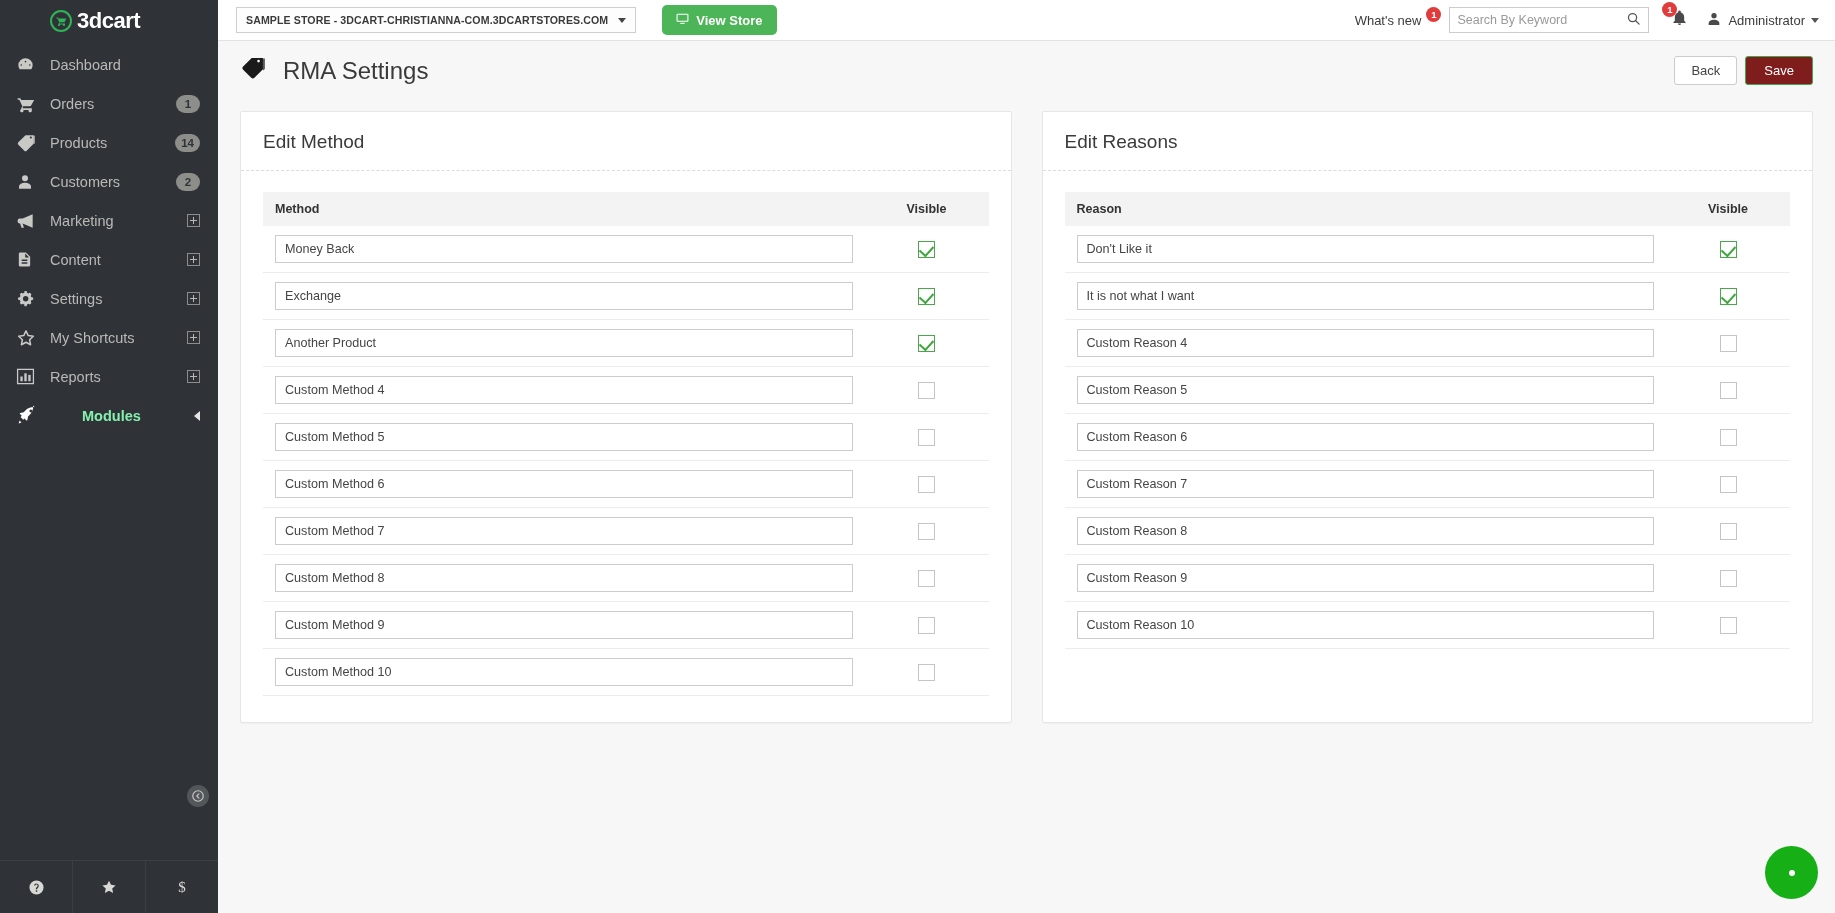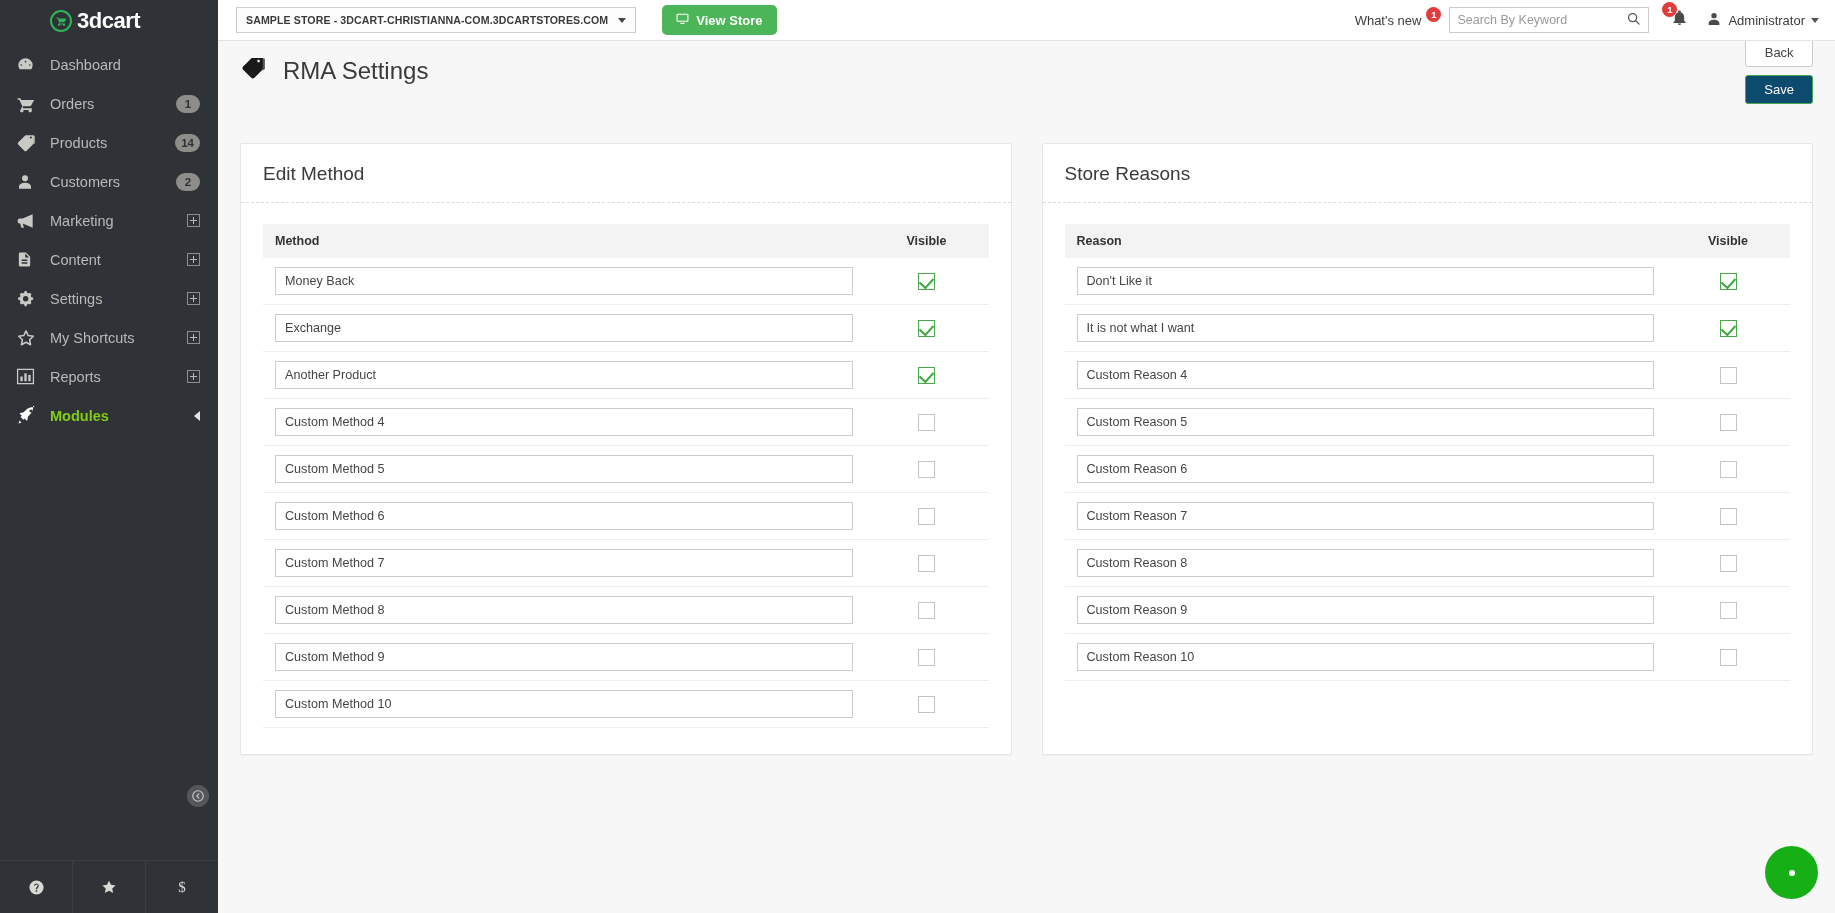--- a/index.html
+++ b/index.html
@@ -205,7 +205,7 @@
   #page-title {
     font-size: 24px; color: #3a3a3a; font-weight: 400;
   }
-  #page-head-actions { margin-left: auto; display:flex; gap: 8px; flex-direction: column; }
+  #page-head-actions { margin-left: auto; display:flex; gap: 8px; }
   .btn-back {
     background:#fff; border:1px solid #ccc; border-radius:3px;
     color:#444; font-size:13px; padding: 6px 16px; cursor:pointer;

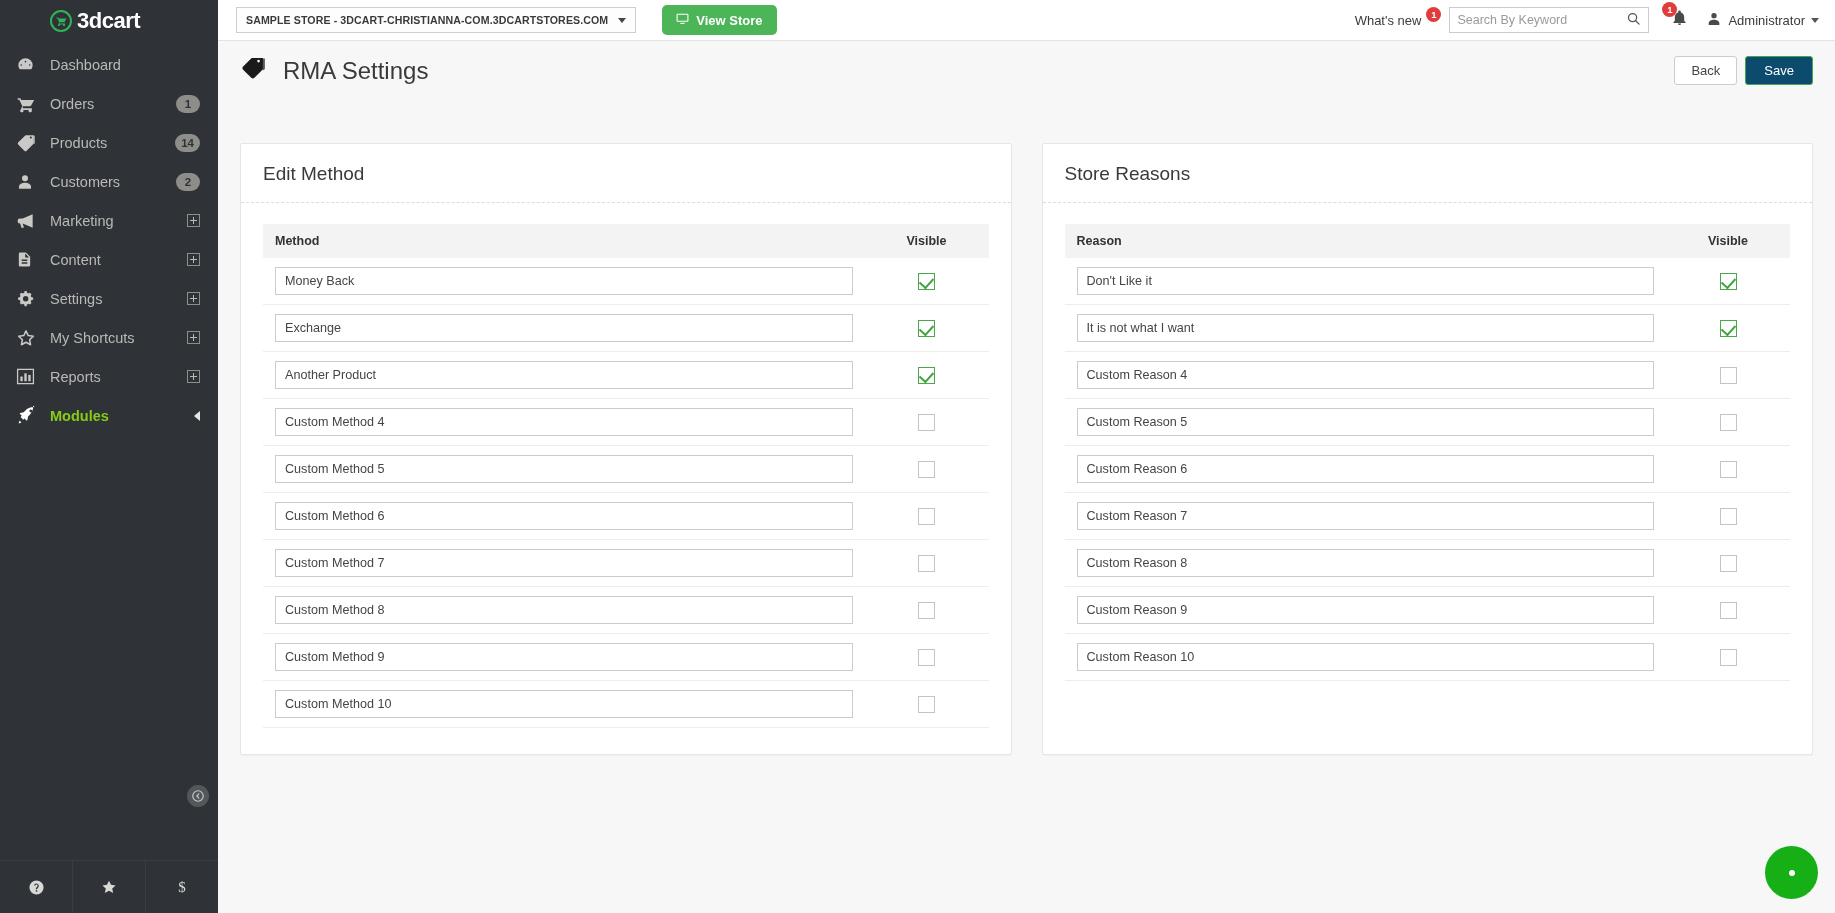--- a/index.html
+++ b/index.html
@@ -212,7 +212,7 @@
     font-family: "Liberation Sans", sans-serif;
   }
   .btn-save {
-    background:#0c4a6e; border:1px solid #45a550; border-radius:3px;
+    background:#7f1d1d; border:1px solid #45a550; border-radius:3px;
     color:#fff; font-size:13px; padding: 6px 18px; cursor:pointer;
     font-family: "Liberation Sans", sans-serif;
     text-align: center;

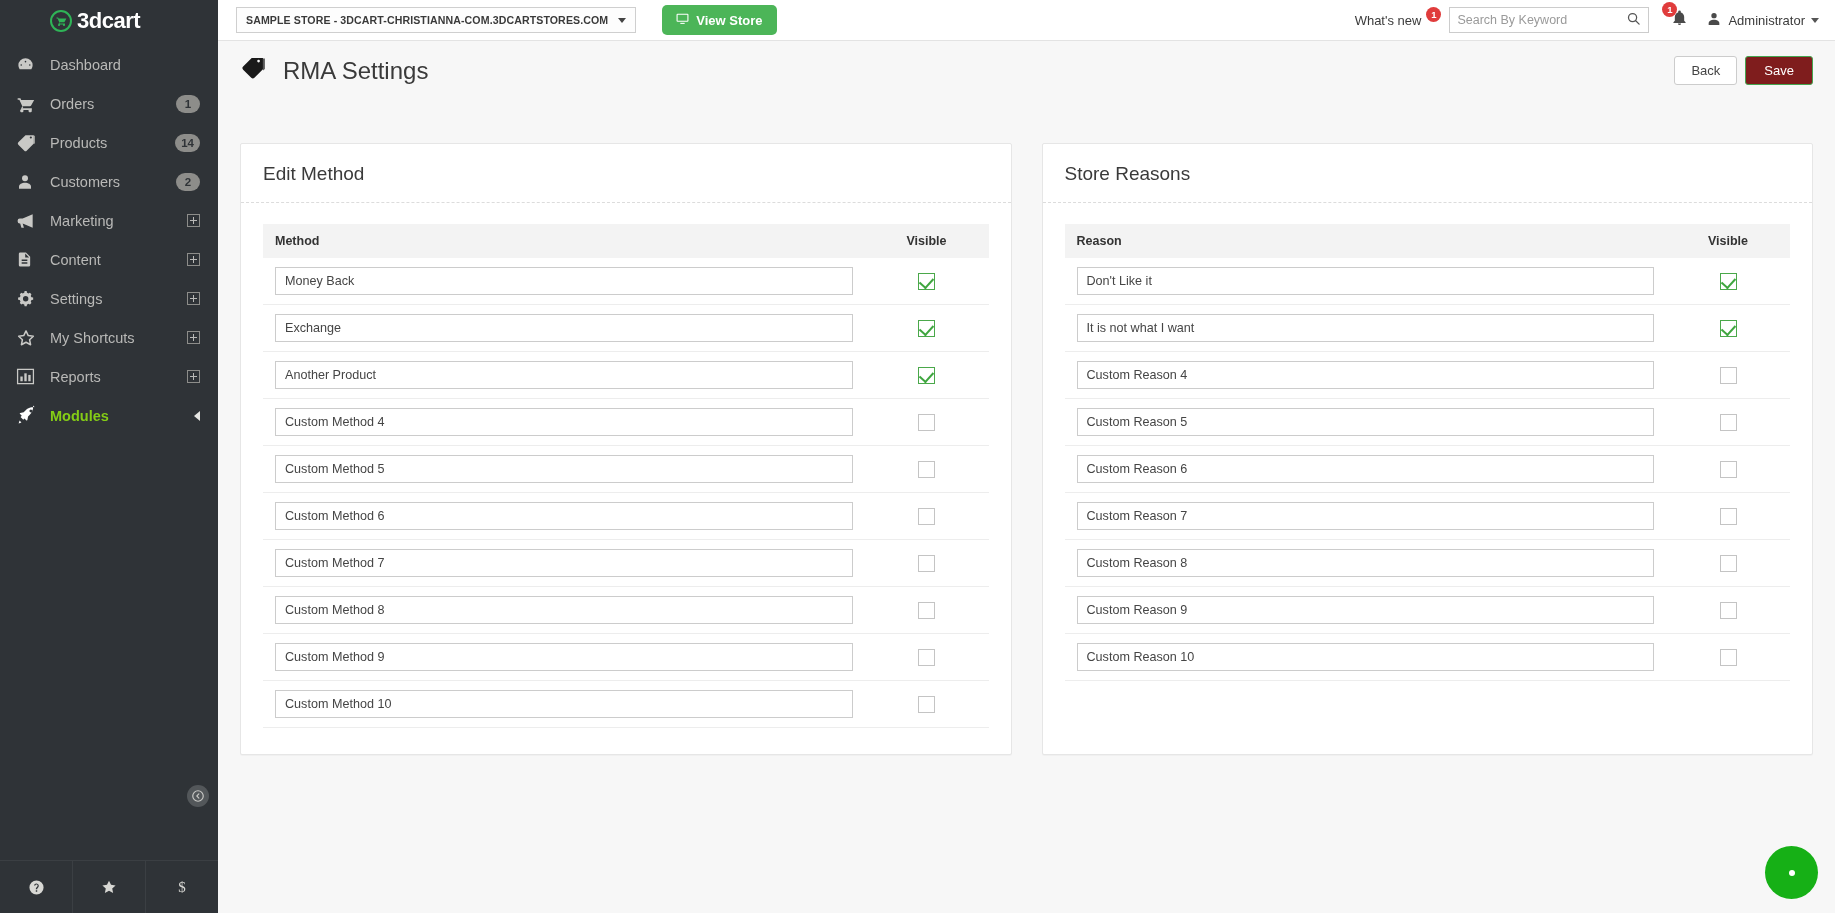--- a/index.html
+++ b/index.html
@@ -221,7 +221,6 @@
   #panels {
     display: flex; gap: 30px;
     padding: 11px 22px;
-    margin-top: 32px;
   }
   .panel {
     background:#ffffff;

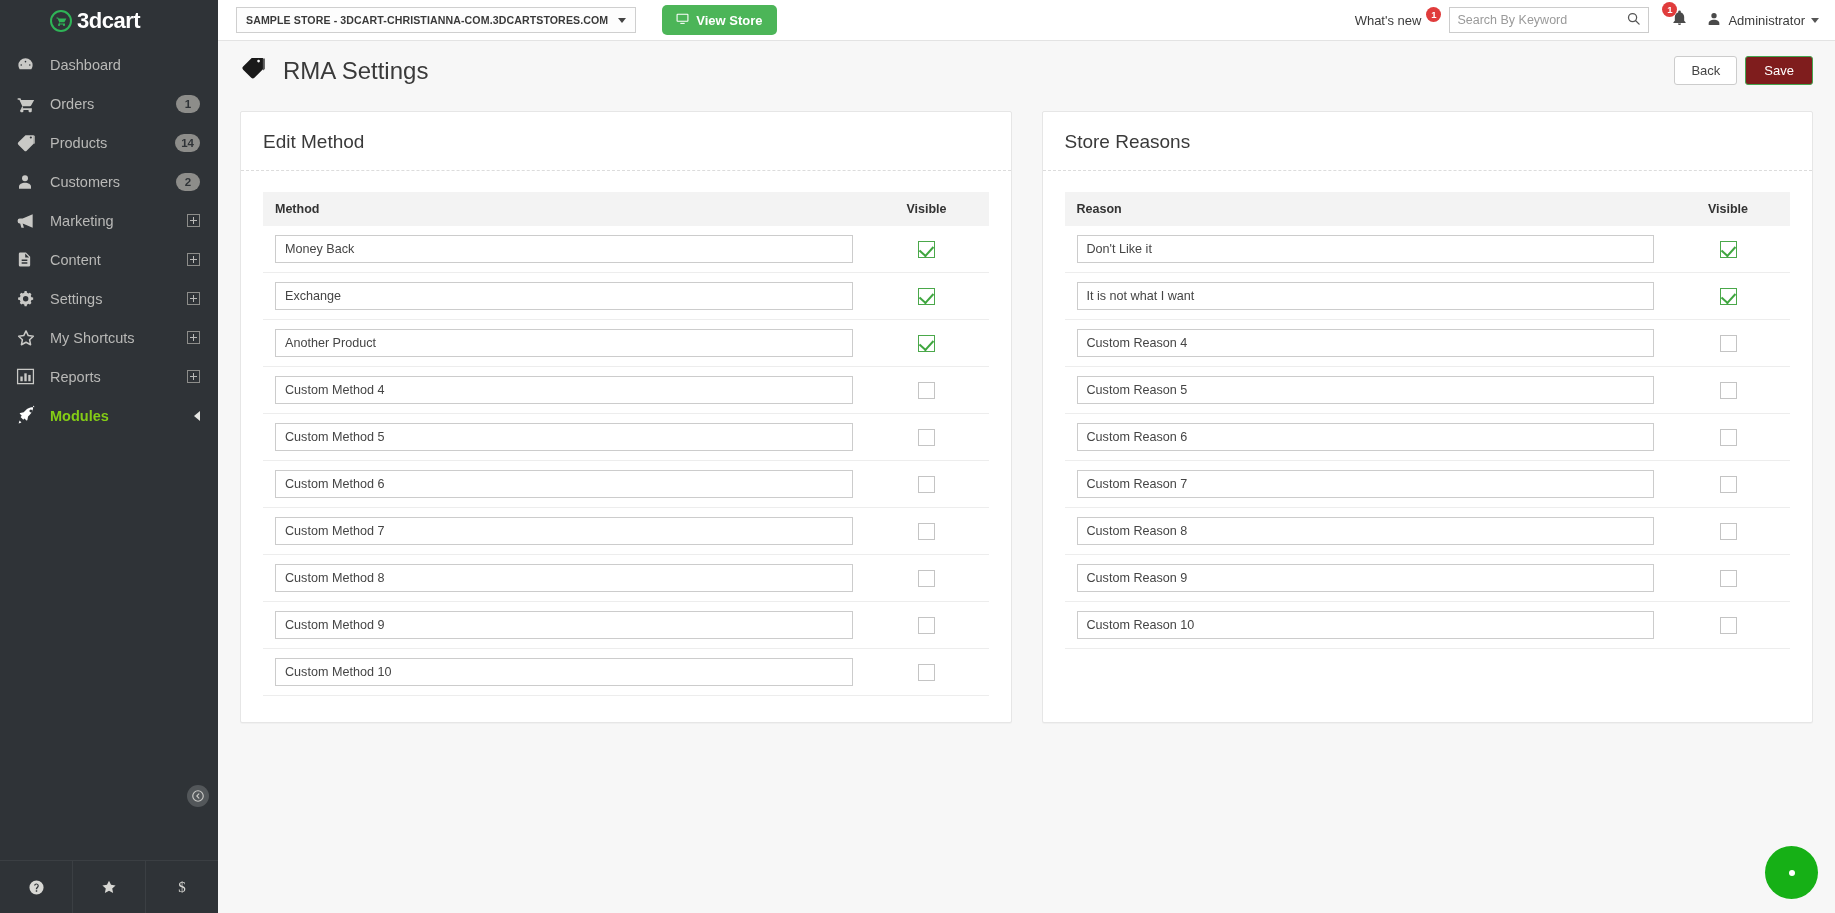--- a/index.html
+++ b/index.html
@@ -579,7 +579,7 @@
 
     <section class="panel">
       <div class="panel-head">
-        <div class="panel-title">Store Reasons</div>
+        <div class="panel-title">Edit Reasons</div>
       </div>
       <div class="panel-body">
         <table class="grid">

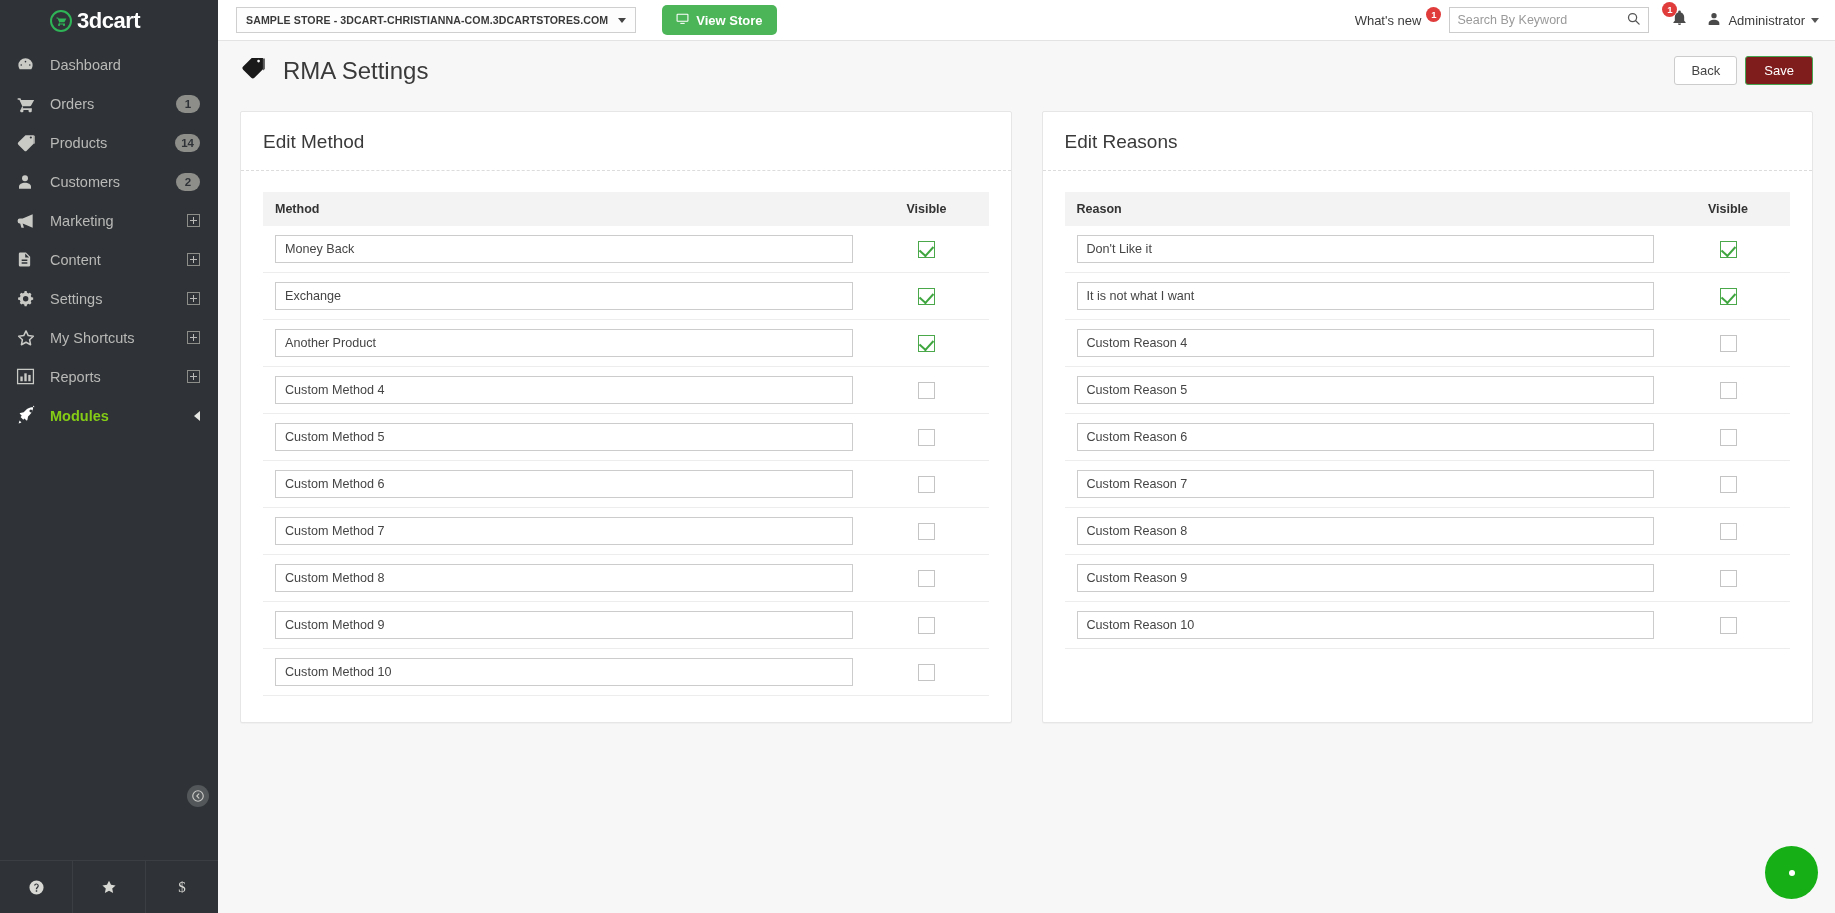--- a/index.html
+++ b/index.html
@@ -51,7 +51,7 @@
     flex-shrink: 0;
   }
   .nav-item .nav-label { flex: 1; padding-left: 6px; }
-  .nav-item.active .nav-label { color: #84cc16; font-weight: 600; }
+  .nav-item.active .nav-label { color: #86efac; font-weight: 600; margin-left: 32px; }
   .nav-item.active .nav-ico { color: #ffffff; }
   .badge-pill {
     background: #8d8d8a; color: #2f3337;

